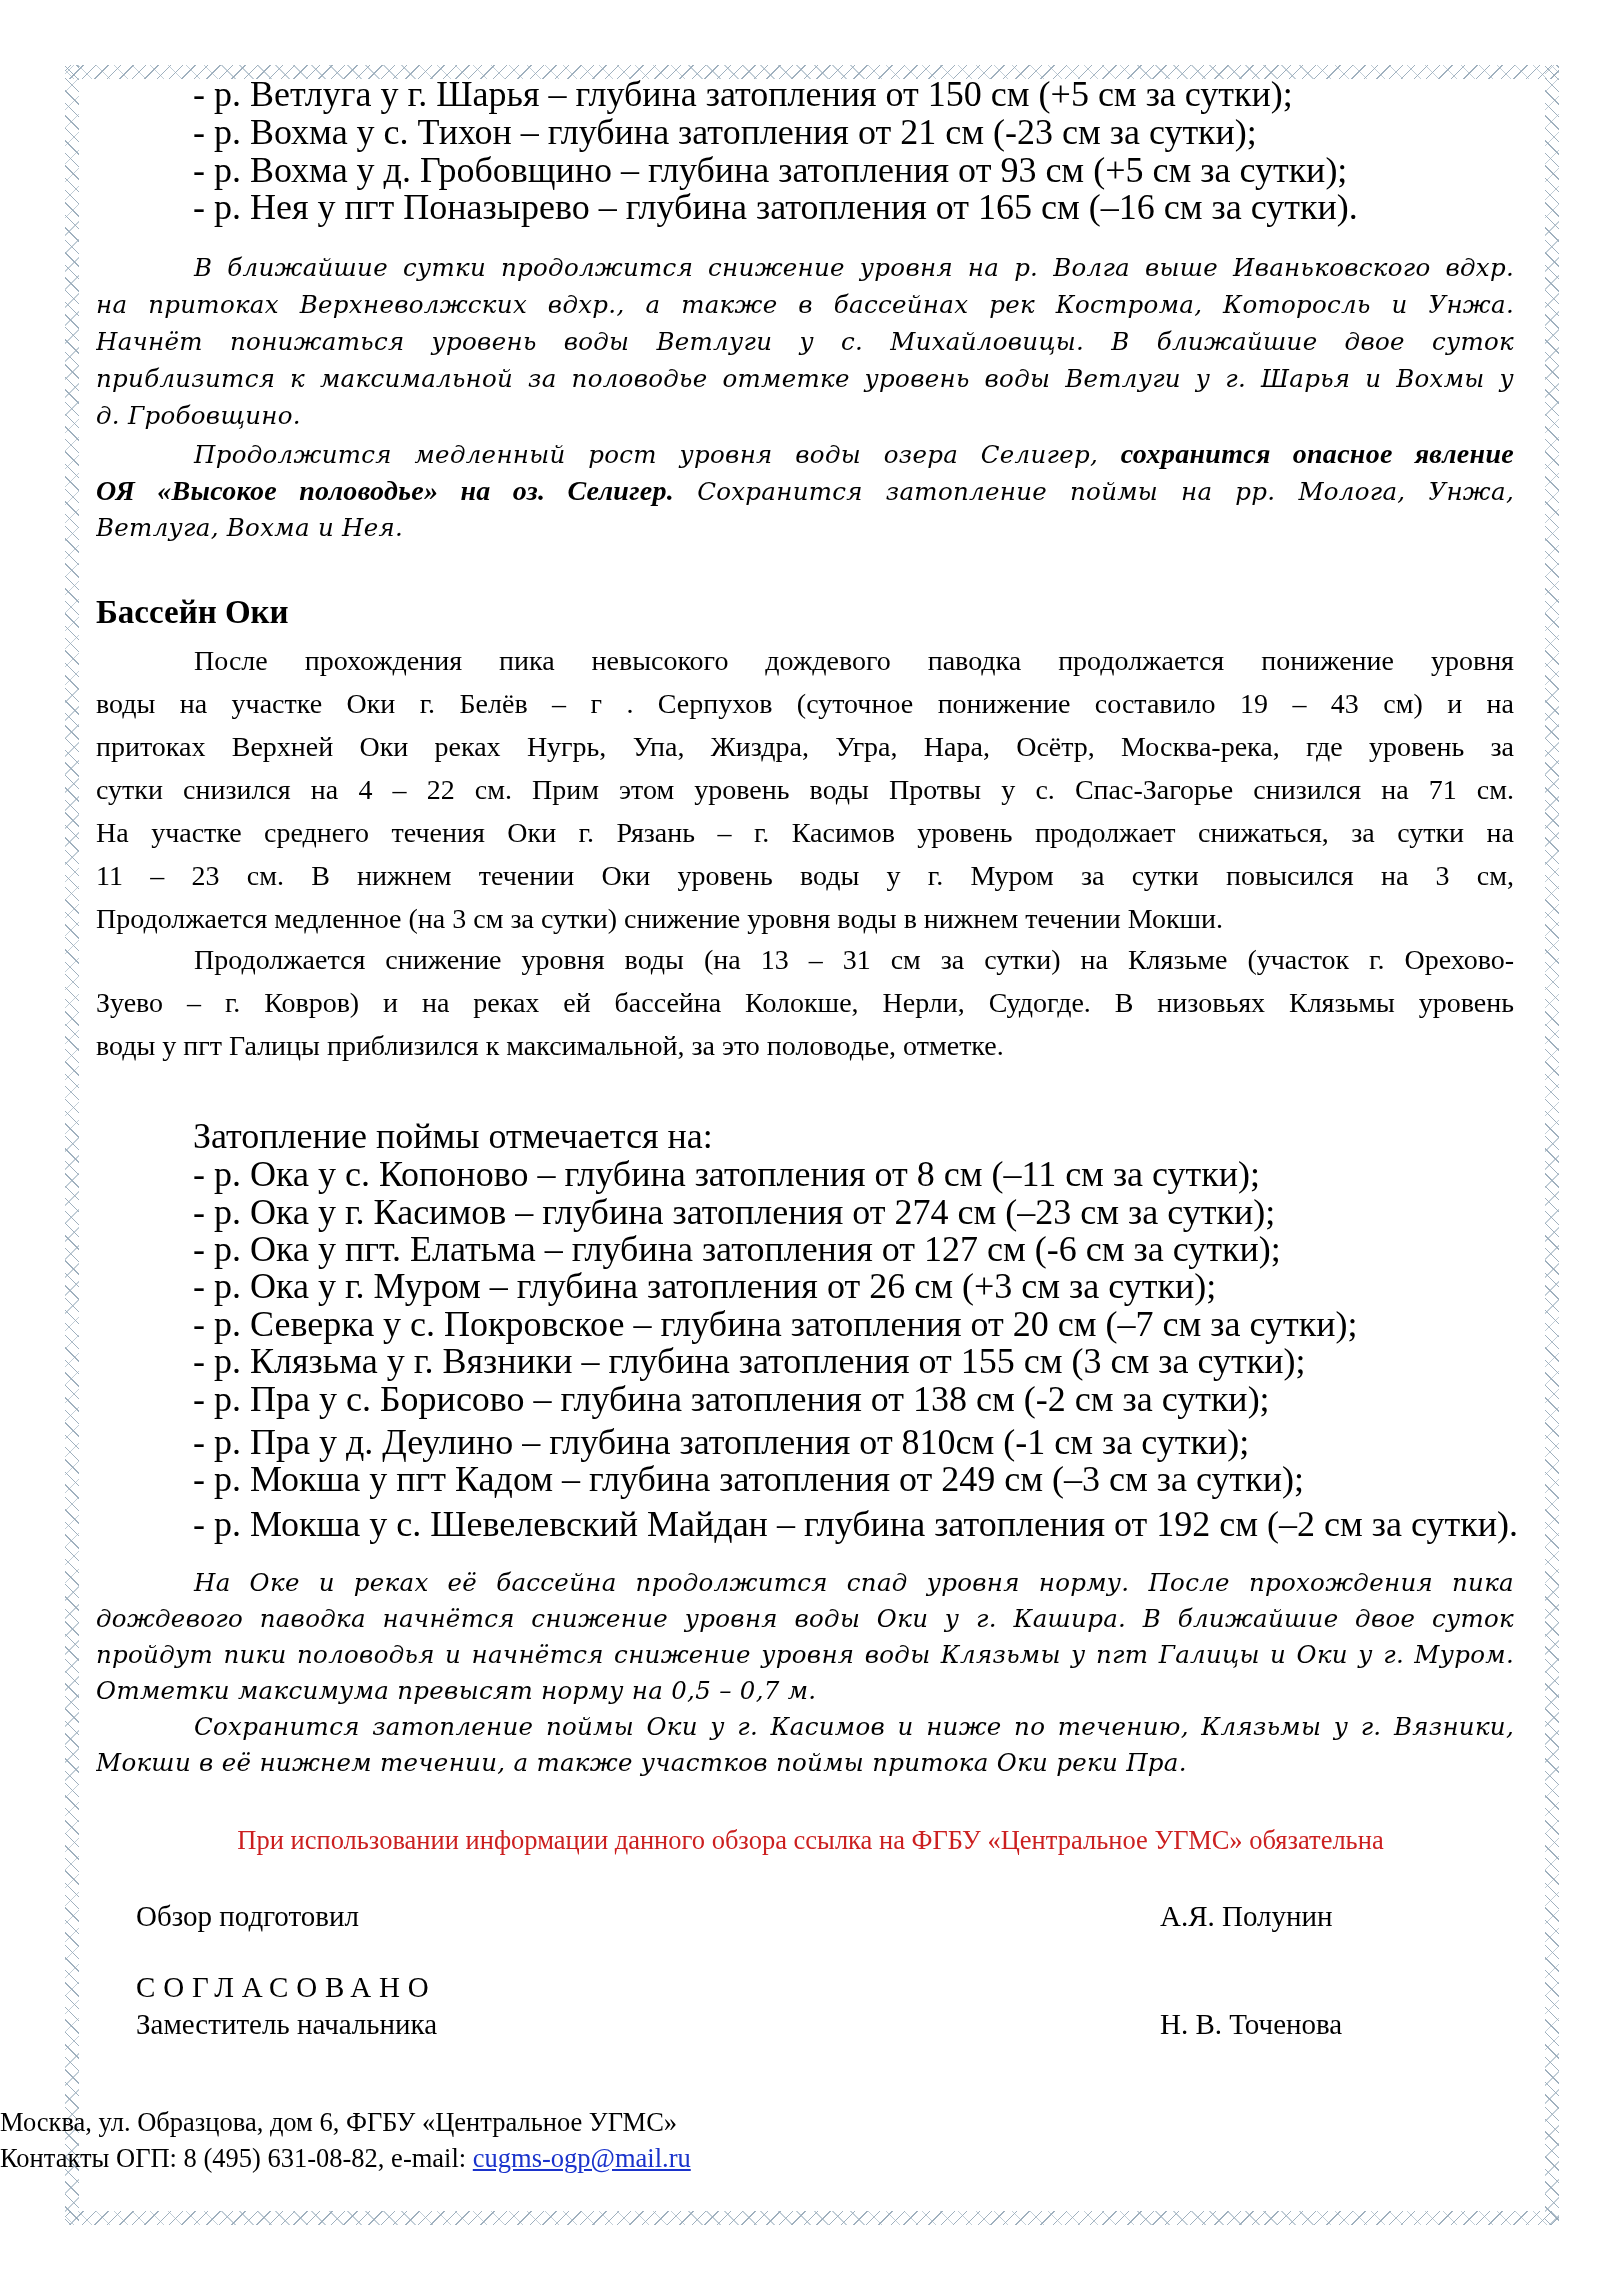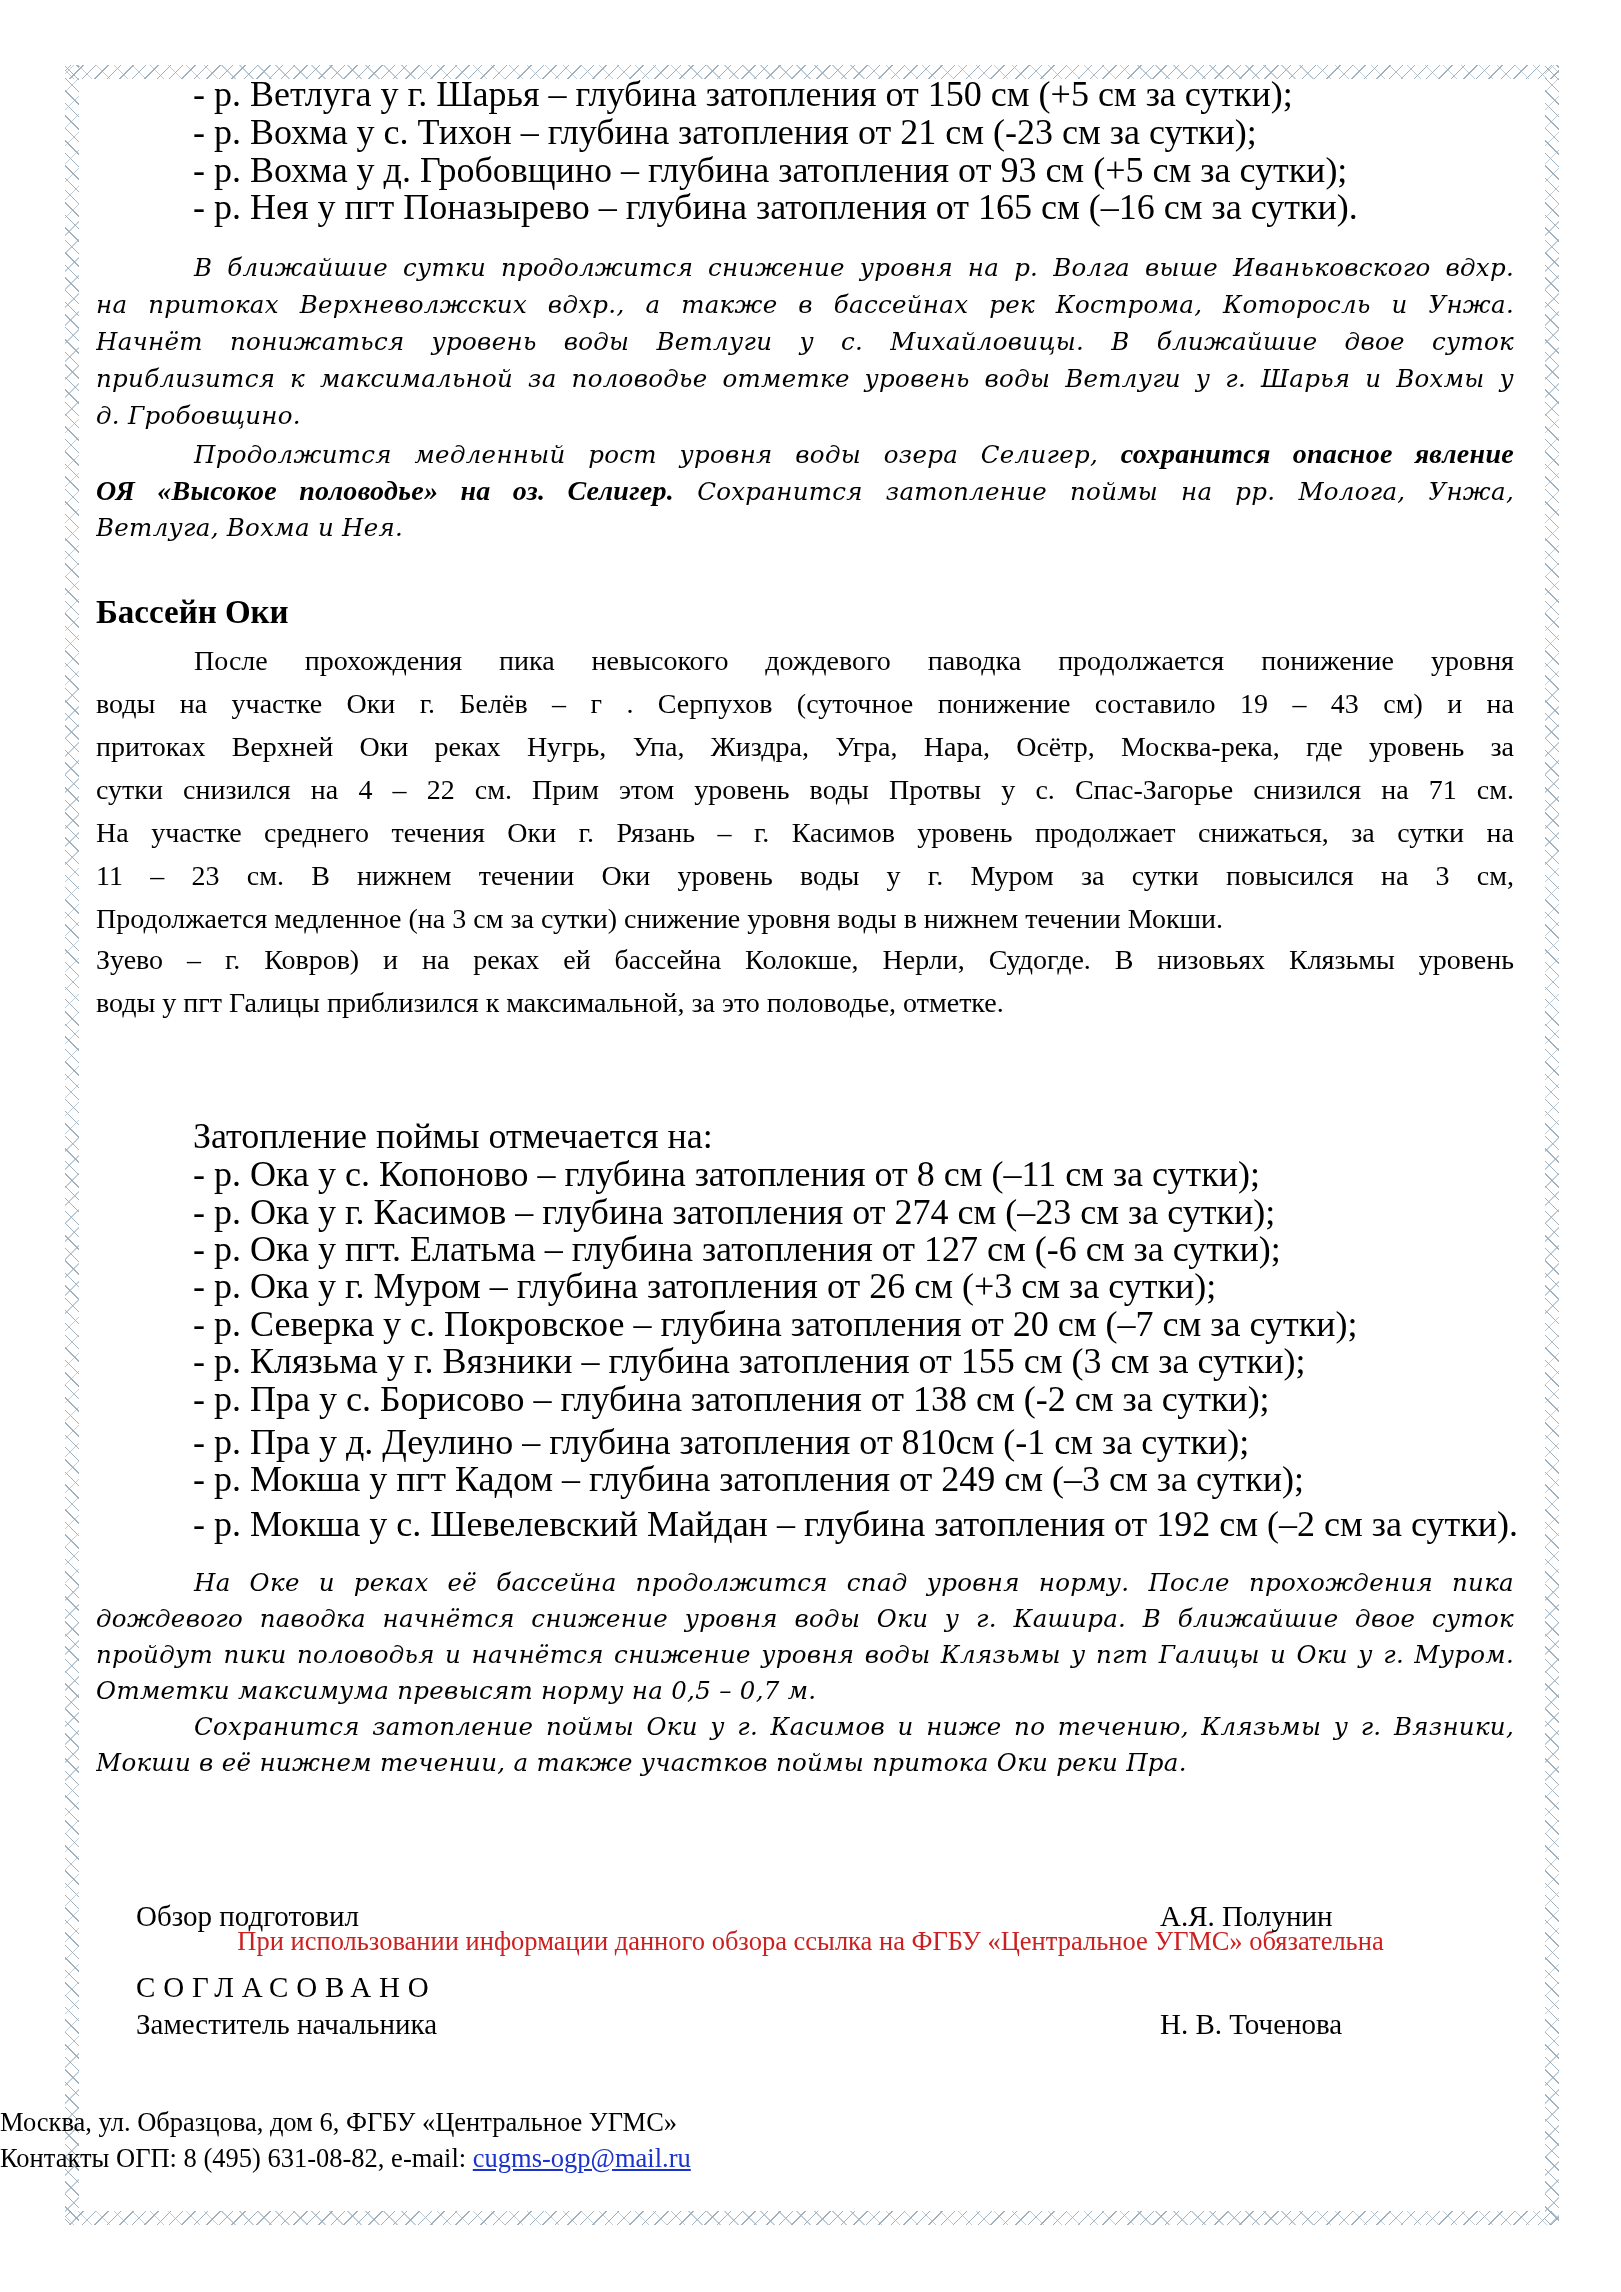--- a/index.html
+++ b/index.html
@@ -77,6 +77,7 @@
 </div>
 
 <div class="para body44" style="top:938px">
+  <span class="ln indent">Продолжается снижение уровня воды (на 13 – 31 см за сутки) на Клязьме (участок г. Орехово-</span>
   <span class="ln">Зуево – г. Ковров) и на реках ей бассейна Колокше, Нерли, Судогде. В низовьях Клязьмы уровень</span>
   <span class="ln last">воды у пгт Галицы приблизился к максимальной, за это половодье, отметке.</span>
 </div>

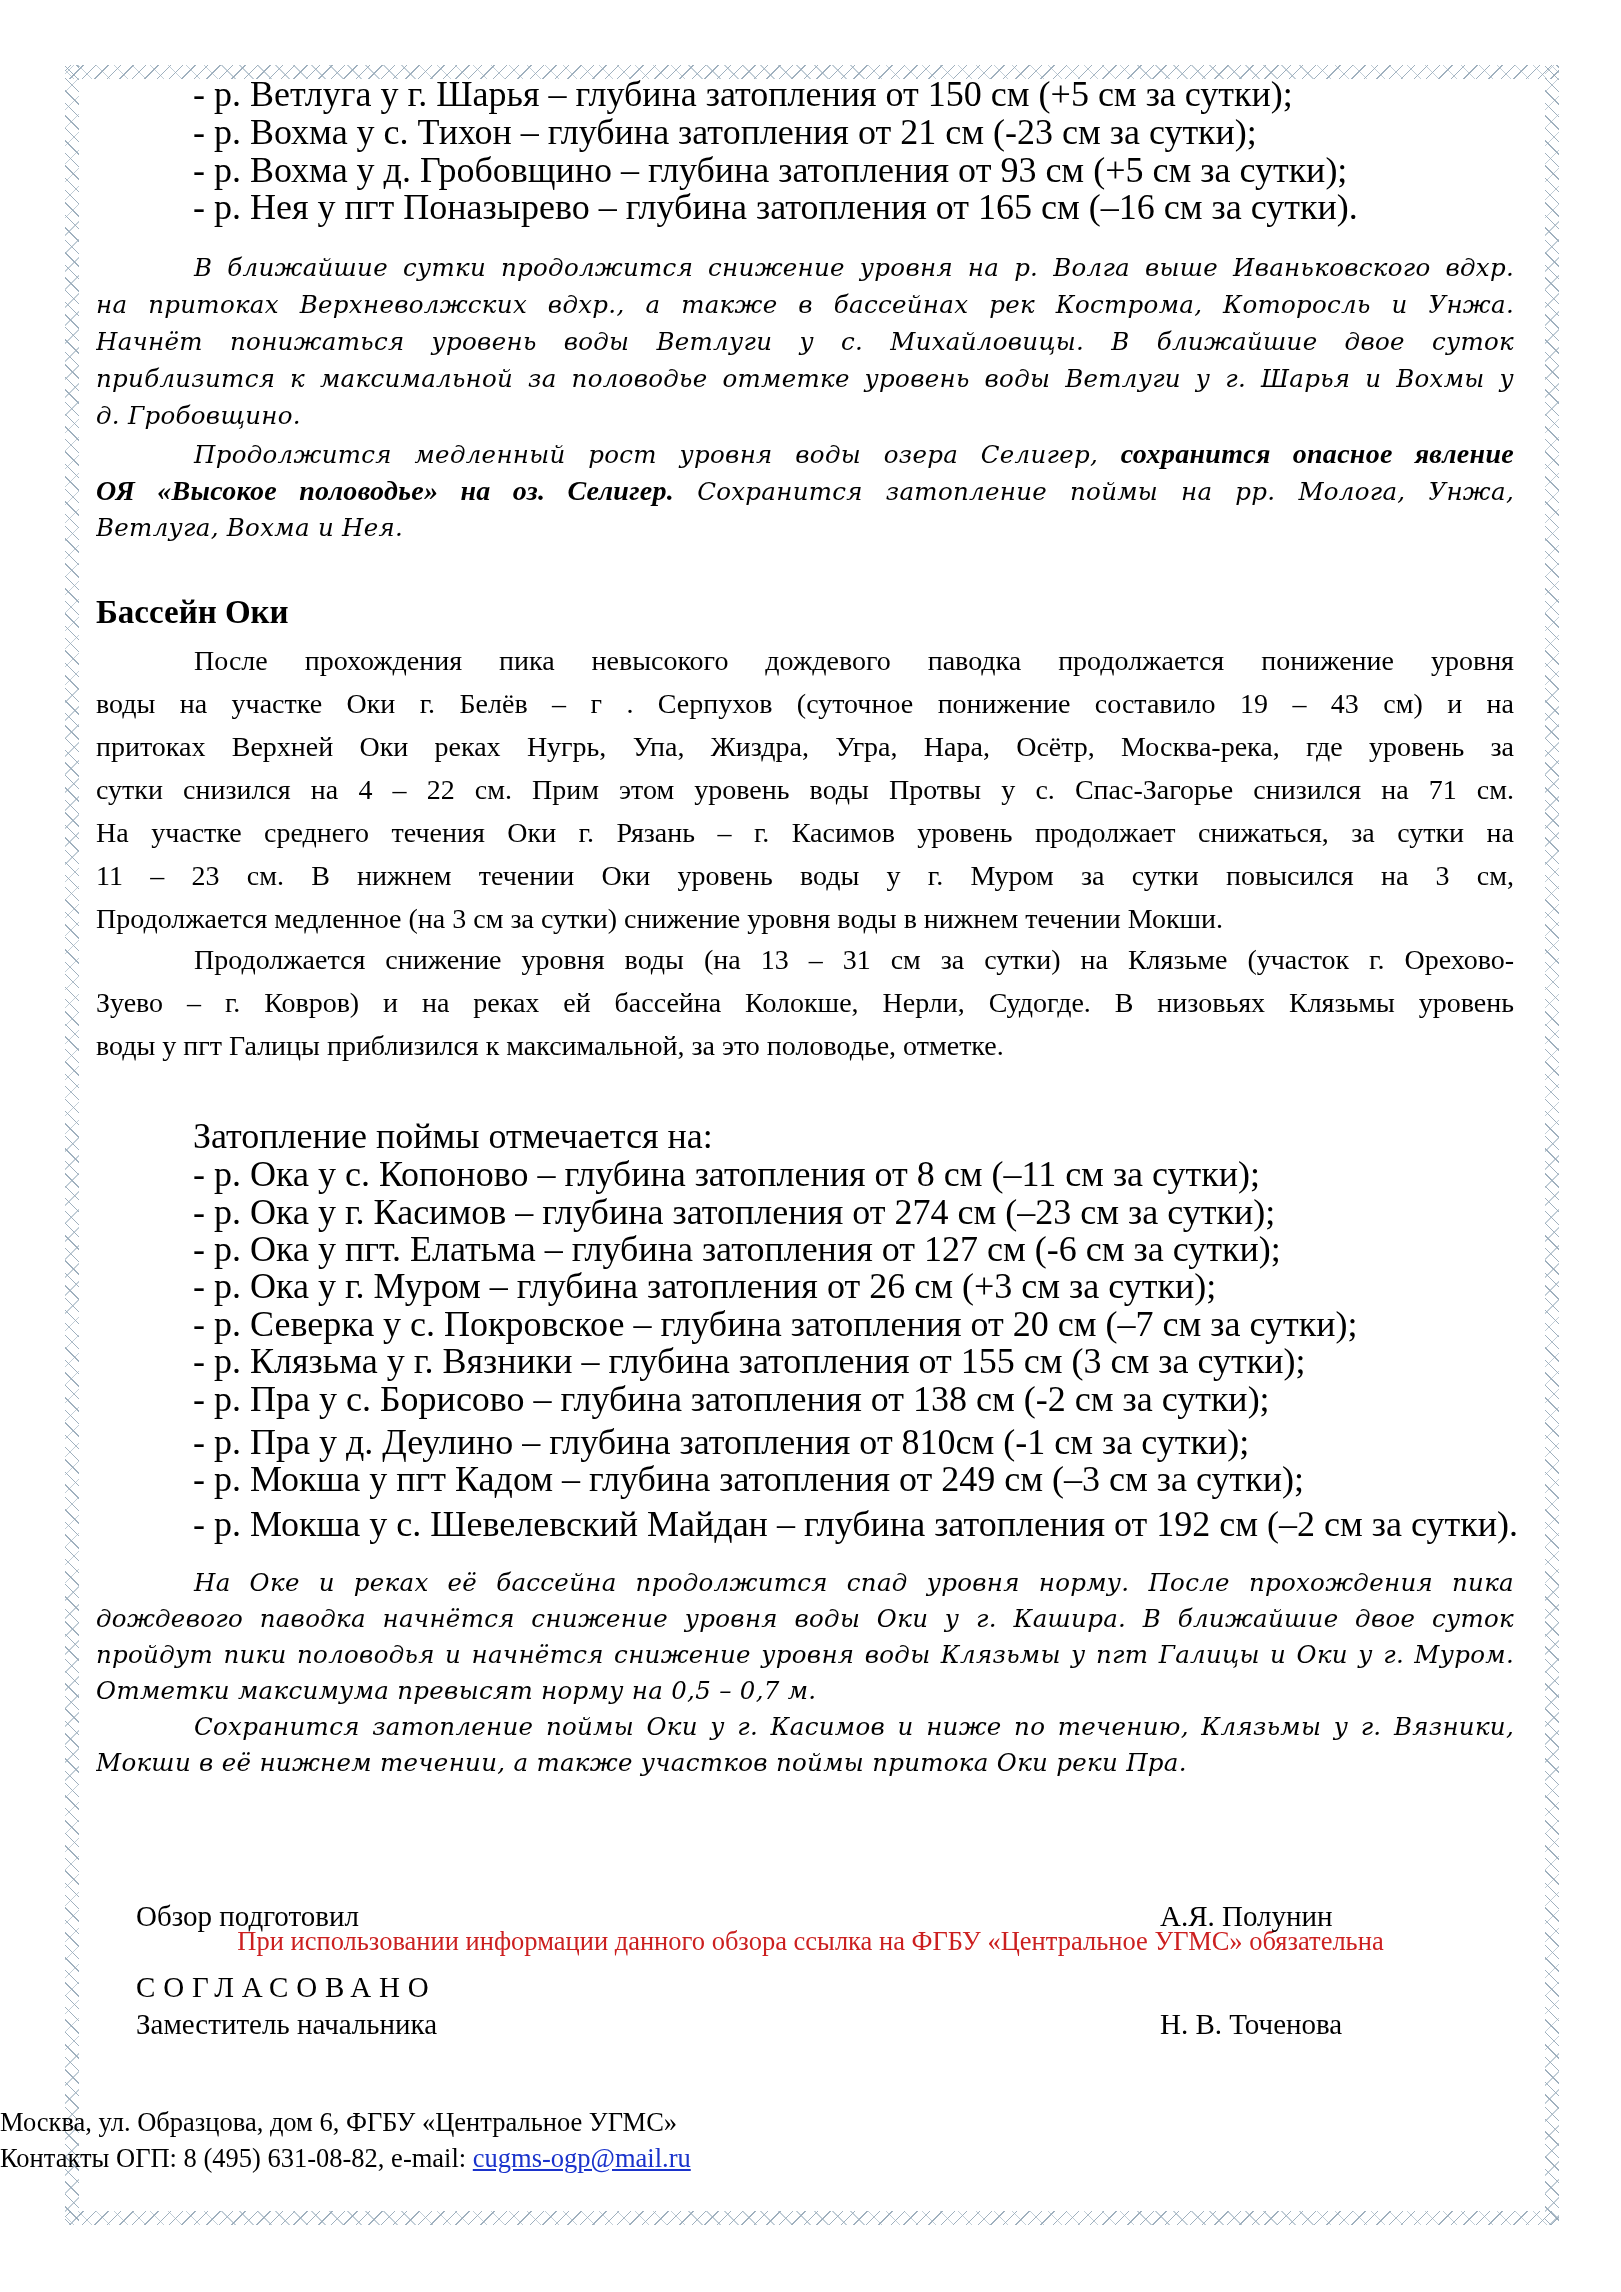--- a/index.html
+++ b/index.html
@@ -29,7 +29,7 @@
   .it b { font-family:"Liberation Serif", serif; font-size:28px; }
   .body44 .ln { height:43px; line-height:43px; }
   .heading { left:96px; top:594px; font-size:33px; font-weight:bold; }
-  .notice { left:0; width:1621px; text-align:center; top:1926px; font-size:26.5px; color:#cc1f1f; }
+  .notice { left:0; width:1621px; text-align:center; top:1825px; font-size:26.5px; color:#cc1f1f; }
   .sig { font-size:29px; }
   .spaced { letter-spacing:7.8px; }
   .footer { left:0; width:1621px; text-align:left; font-size:26.5px; }

